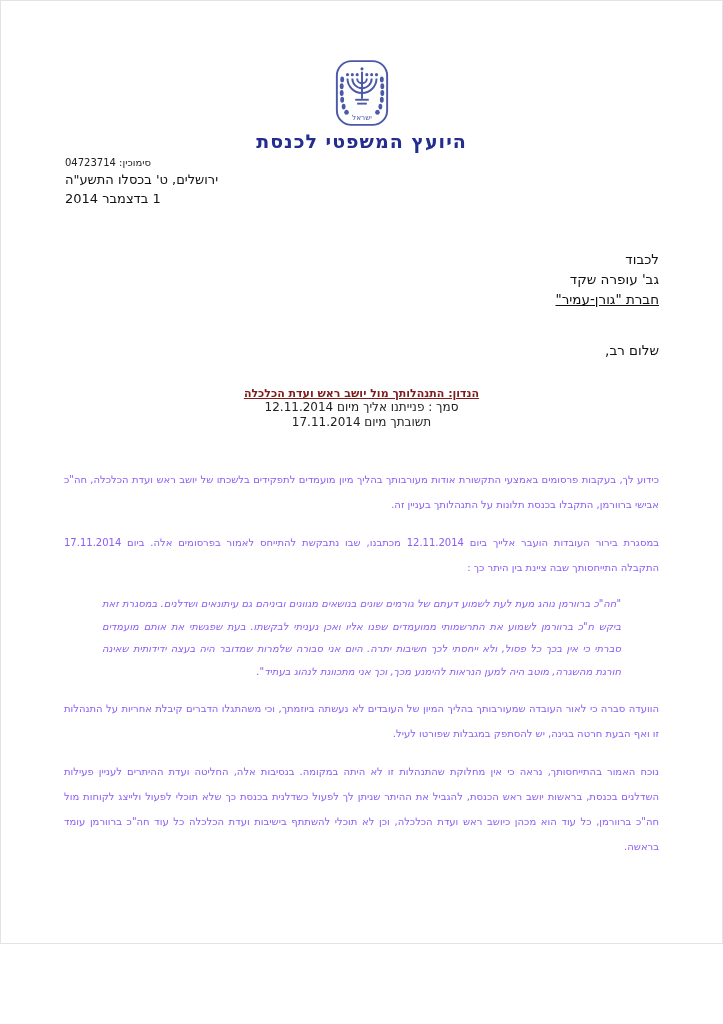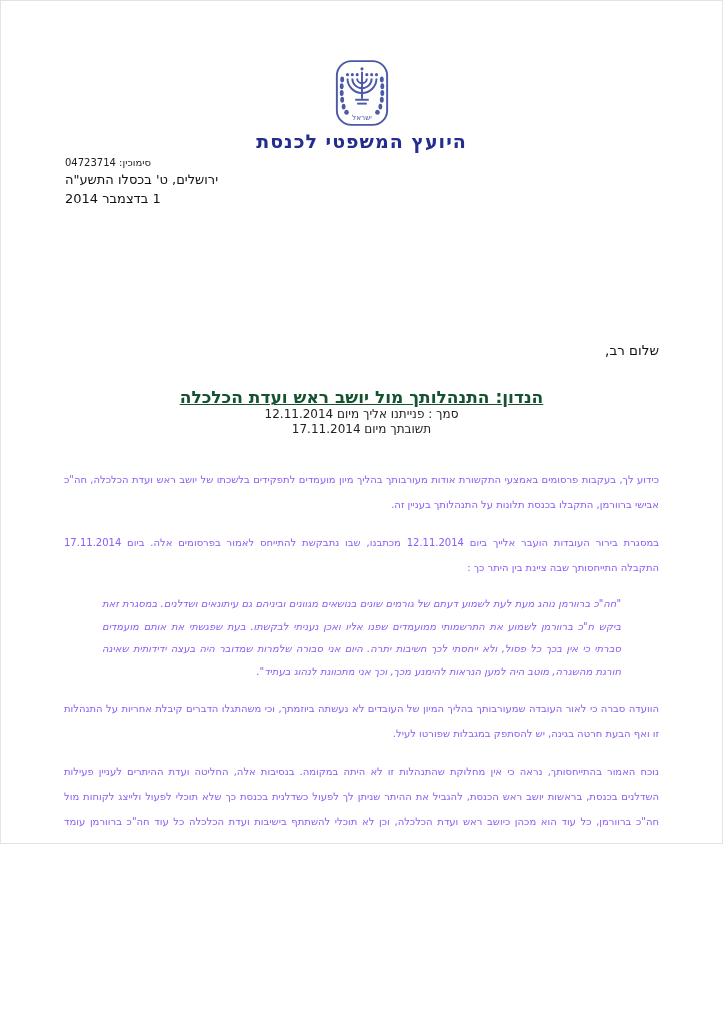--- a/index.html
+++ b/index.html
@@ -5,7 +5,7 @@
   html,body{margin:0;padding:0;background:#ffffff;}
   .page{
     position:relative;
-    width:723px;height:844px;
+    width:723px;height:944px;
     background:#ffffff;
     box-sizing:border-box;
     border:1px solid #e3e3e3;

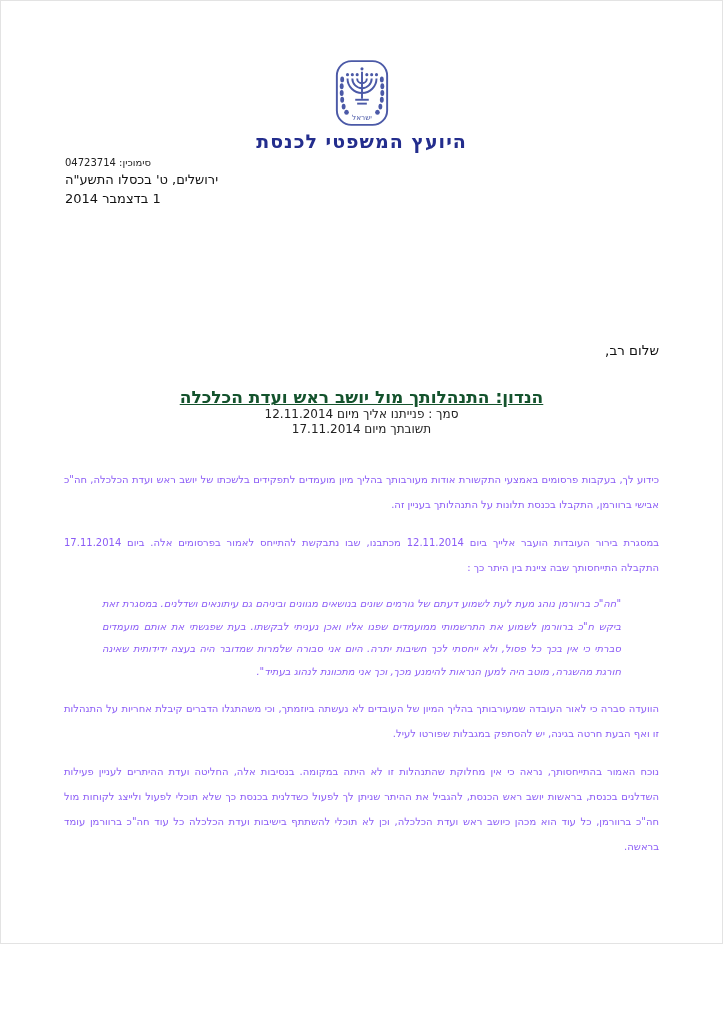--- a/index.html
+++ b/index.html
@@ -129,6 +129,11 @@
     <div class="ref-date">1 בדצמבר 2014</div>
   </div>
 
+  <div class="addressee">
+    <div>לכבוד</div>
+    <div>גב' עופרה שקד</div>
+    <div class="company">חברת "גורן-עמיר"</div>
+  </div>
 
   <div class="greeting">שלום רב,</div>
 

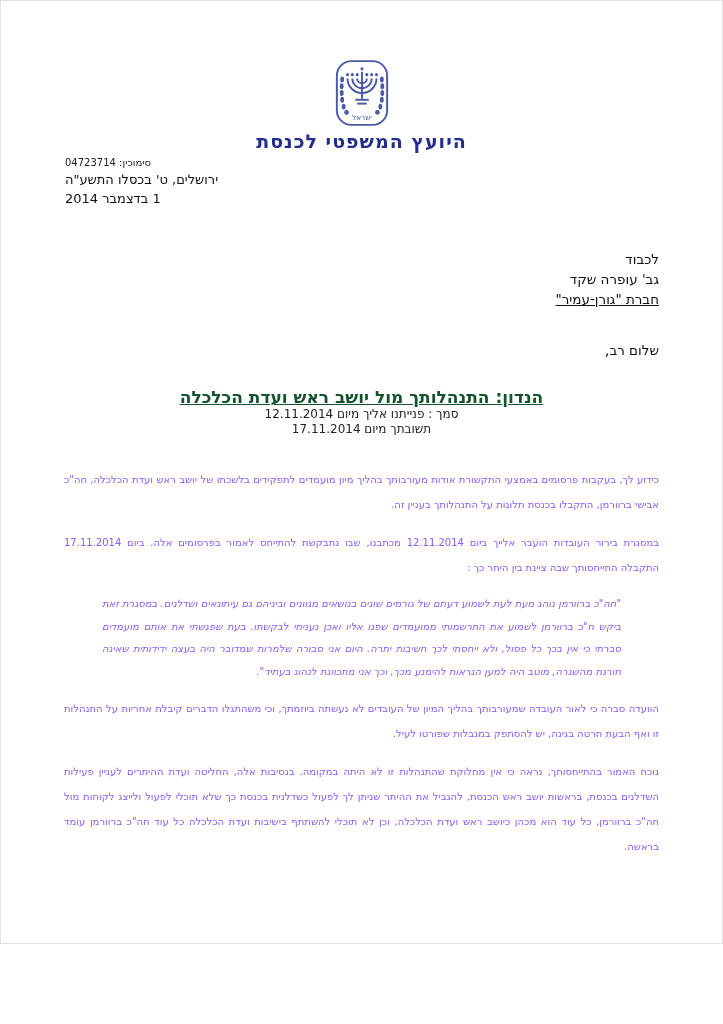--- a/index.html
+++ b/index.html
@@ -52,9 +52,9 @@
     text-align:center;direction:rtl;
   }
   .subject-line{
-    font-size:17px;font-weight:bold;
+    font-size:11px;font-weight:bold;
     text-decoration:underline;
-    color:#14532d;
+    color:#7f1d1d;
   }
   .subject-ref{font-size:12px;line-height:15px;color:#222;}
   

